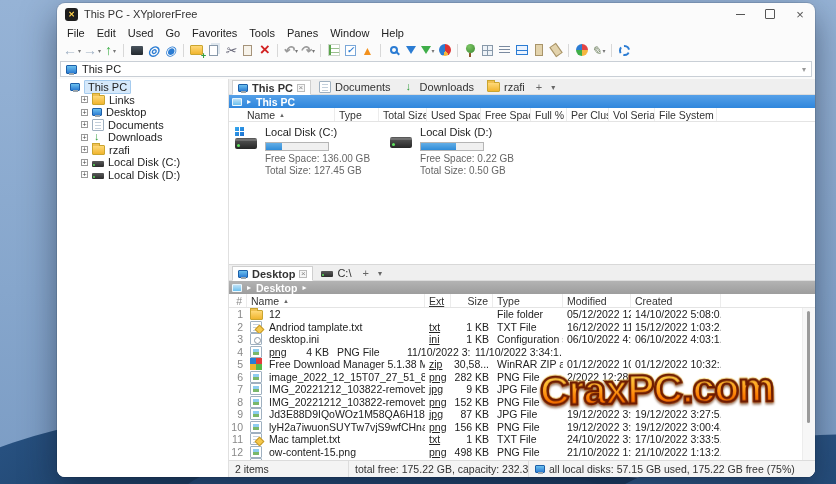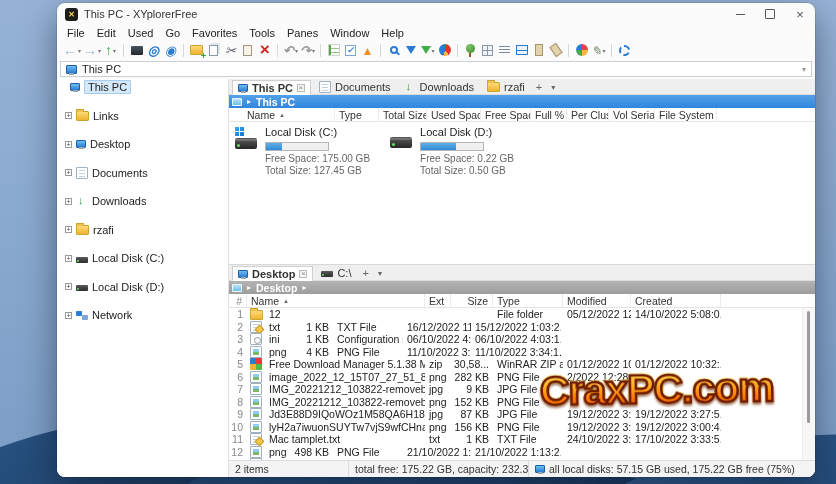--- a/index.html
+++ b/index.html
@@ -86,7 +86,7 @@
   .content{flex:1;display:flex;min-height:0;}
   .treepanel{width:172px;flex:none;border-right:1px solid #e0e0e0;background:#fff;padding-top:2px;font-size:11px;color:#222;overflow:hidden;}
   .titem{height:12.5px;display:flex;align-items:center;gap:4px;padding-left:6px;white-space:nowrap;}
-  .titem.lvl1{padding-left:8px;margin-top:16px;}
+  .titem.lvl1{padding-left:24px;}
   .expander{width:7px;height:7px;border:1px solid #9a9a9a;background:#fff;flex:none;display:flex;align-items:center;justify-content:center;}
   .expander::before{content:"+";font-size:7px;line-height:1;color:#444;}
   .exp-spacer{width:7px;flex:none;}

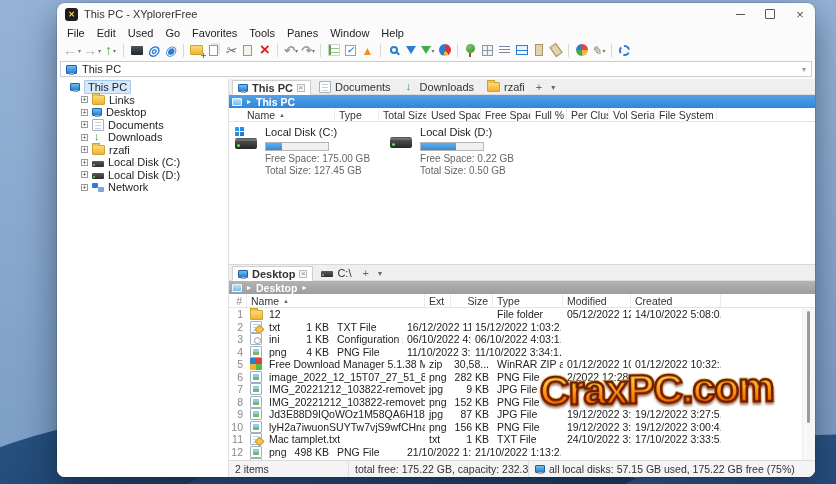--- a/index.html
+++ b/index.html
@@ -437,7 +437,7 @@
               <div class="dbar">
                   <div class="dfill" style="width: 25%;"></div>
                 </div>
-              <div>Free Space: 175.00 GB</div>
+              <div>Free Space: 136.00 GB</div>
               <div>Total Size: 127.45 GB</div>
             </div>
           </div>

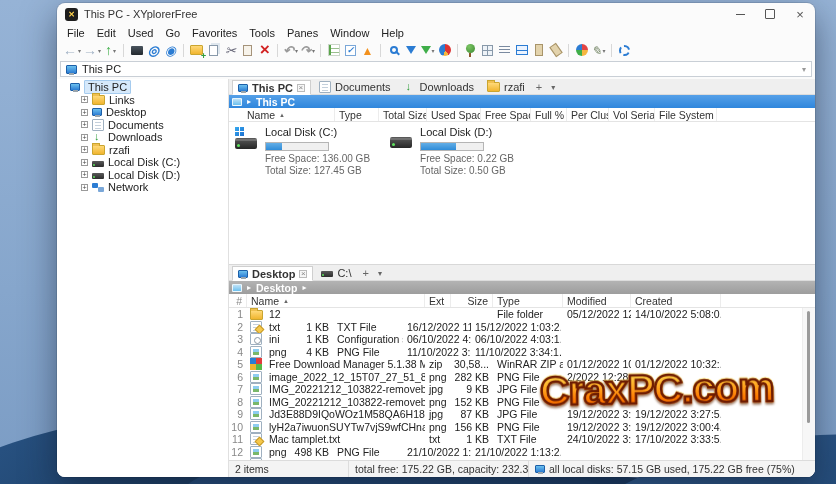--- a/index.html
+++ b/index.html
@@ -376,11 +376,6 @@
         <span class="fic fic-drive"></span>
         <span>Local Disk (D:)</span>
       </div>
-      <div class="titem lvl1">
-        <span class="expander"></span>
-        <span class="fic fic-net"></span>
-        <span>Network</span>
-      </div>
     </div>
 
     <div class="panescol">

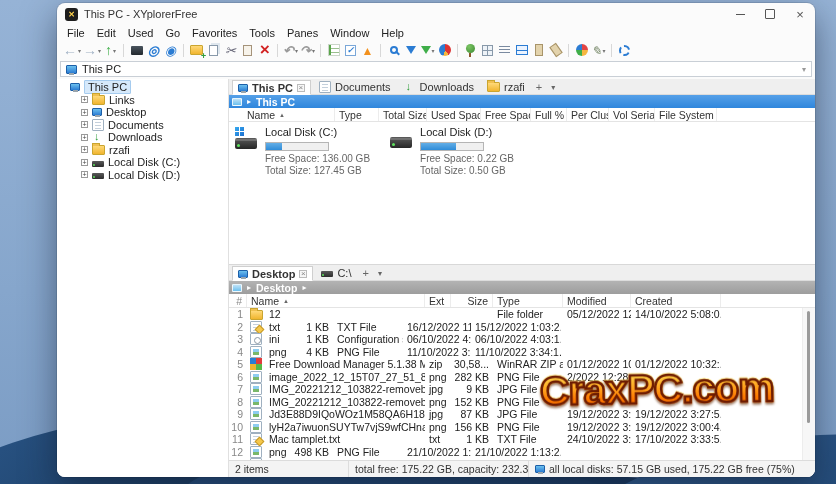--- a/index.html
+++ b/index.html
@@ -143,7 +143,7 @@
   
   .bc-num{width:18px;justify-content:flex-end;color:#888;}
   .bc-name{width:178px;padding-left:4px;}
-  .bc-ext{width:26px;}
+  .bc-ext{width:26px;text-decoration:underline;}
   .bc-size{width:42px;justify-content:flex-end;}
   .bc-type{width:70px;}
   .bc-mod{width:68px;}

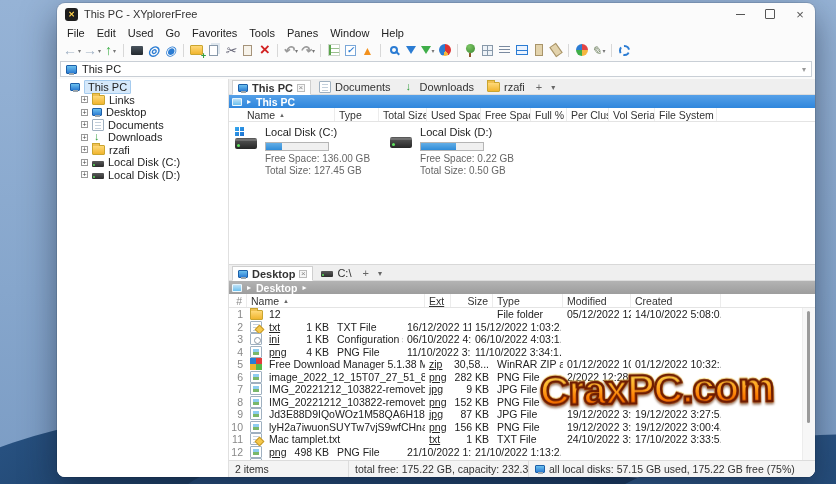--- a/index.html
+++ b/index.html
@@ -504,6 +504,7 @@
             <span class="fi-wrap">
                 <span class="fic fic-txt"></span>
               </span>
+            <span class="fcell bc-name" style="width:160px">Andriod tamplate.txt</span>
             <span class="fcell bc-ext">txt</span>
             <span class="fcell bc-size">1 KB</span>
             <span class="fcell bc-type">TXT File</span>

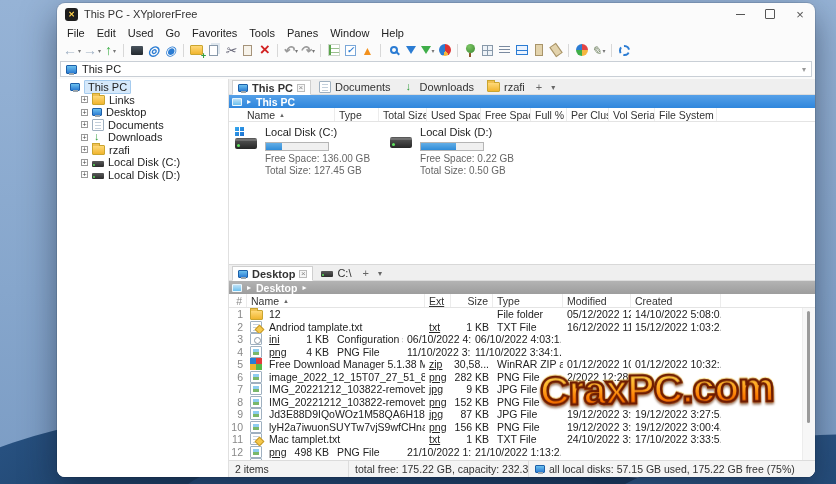--- a/index.html
+++ b/index.html
@@ -516,6 +516,7 @@
             <span class="fi-wrap">
                 <span class="fic fic-ini"></span>
               </span>
+            <span class="fcell bc-name" style="width:160px">desktop.ini</span>
             <span class="fcell bc-ext">ini</span>
             <span class="fcell bc-size">1 KB</span>
             <span class="fcell bc-type">Configuration setti...</span>

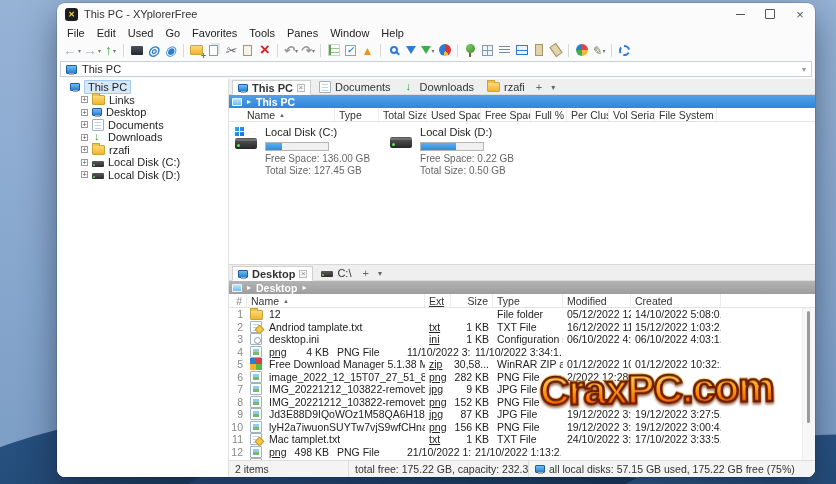--- a/index.html
+++ b/index.html
@@ -623,6 +623,7 @@
             <span class="fi-wrap">
                 <span class="fic fic-image"></span>
               </span>
+            <span class="fcell bc-name" style="width:160px">ow-content-15.png</span>
             <span class="fcell bc-ext">png</span>
             <span class="fcell bc-size">498 KB</span>
             <span class="fcell bc-type">PNG File</span>

